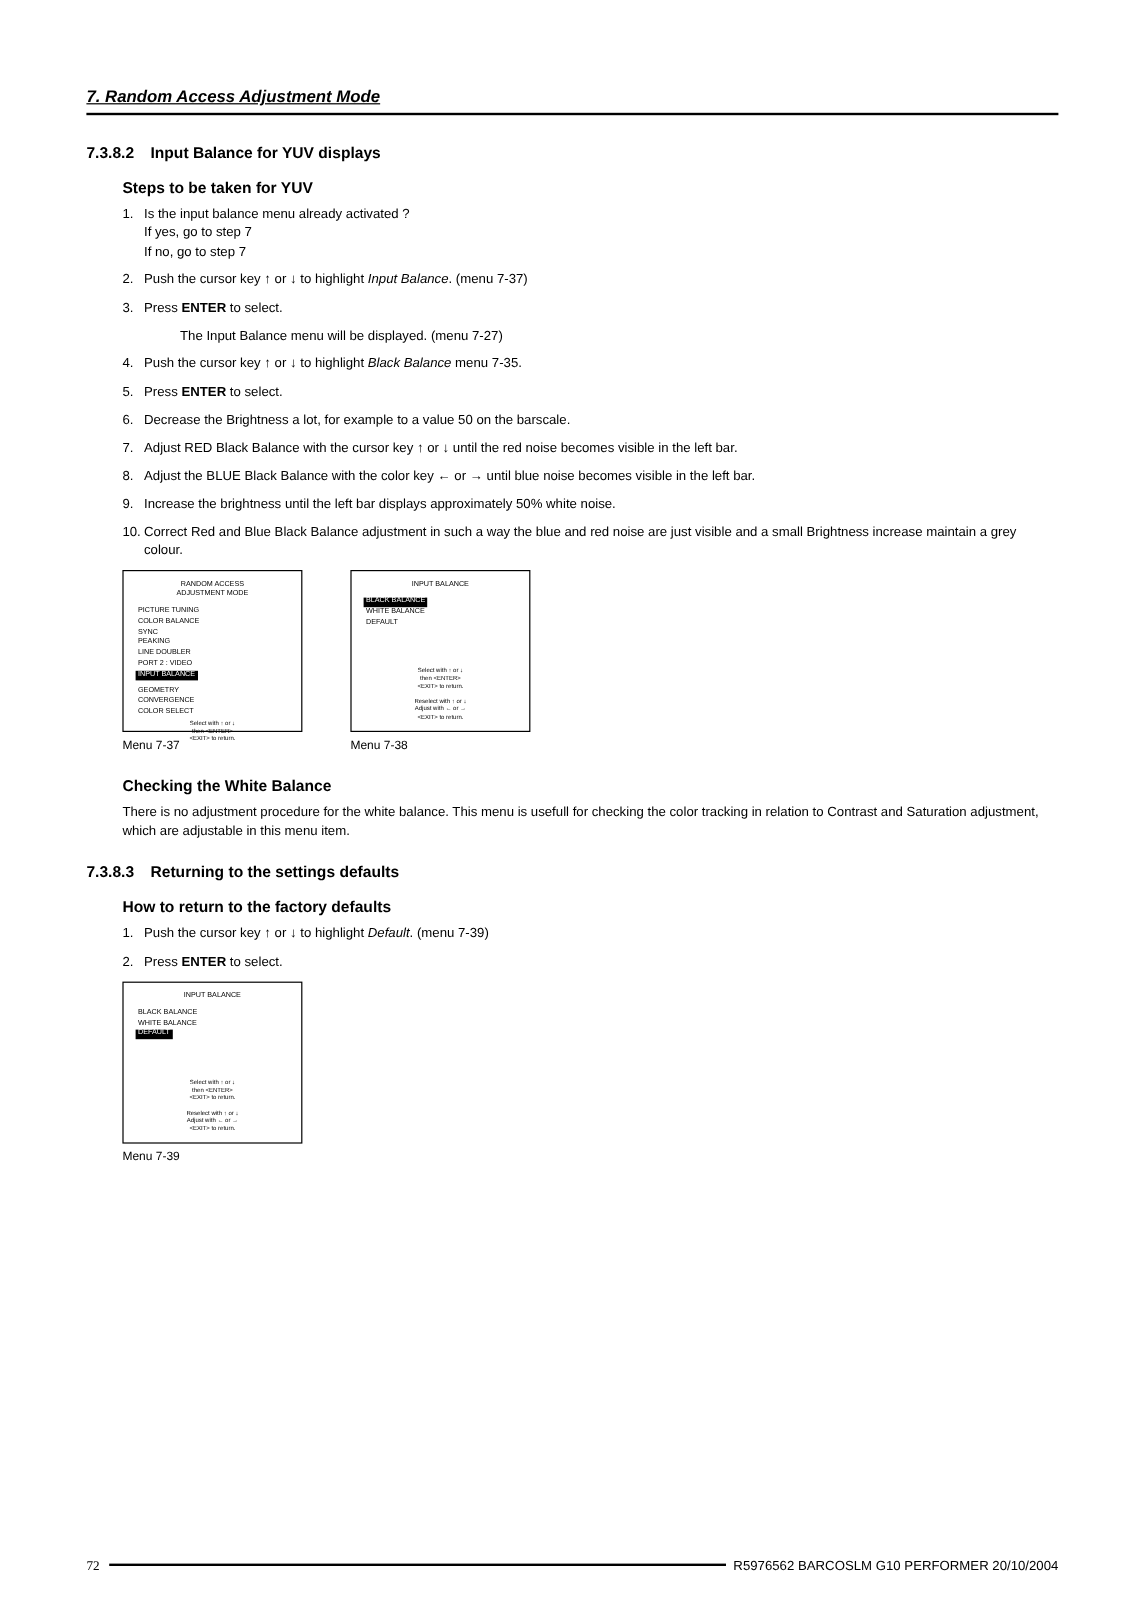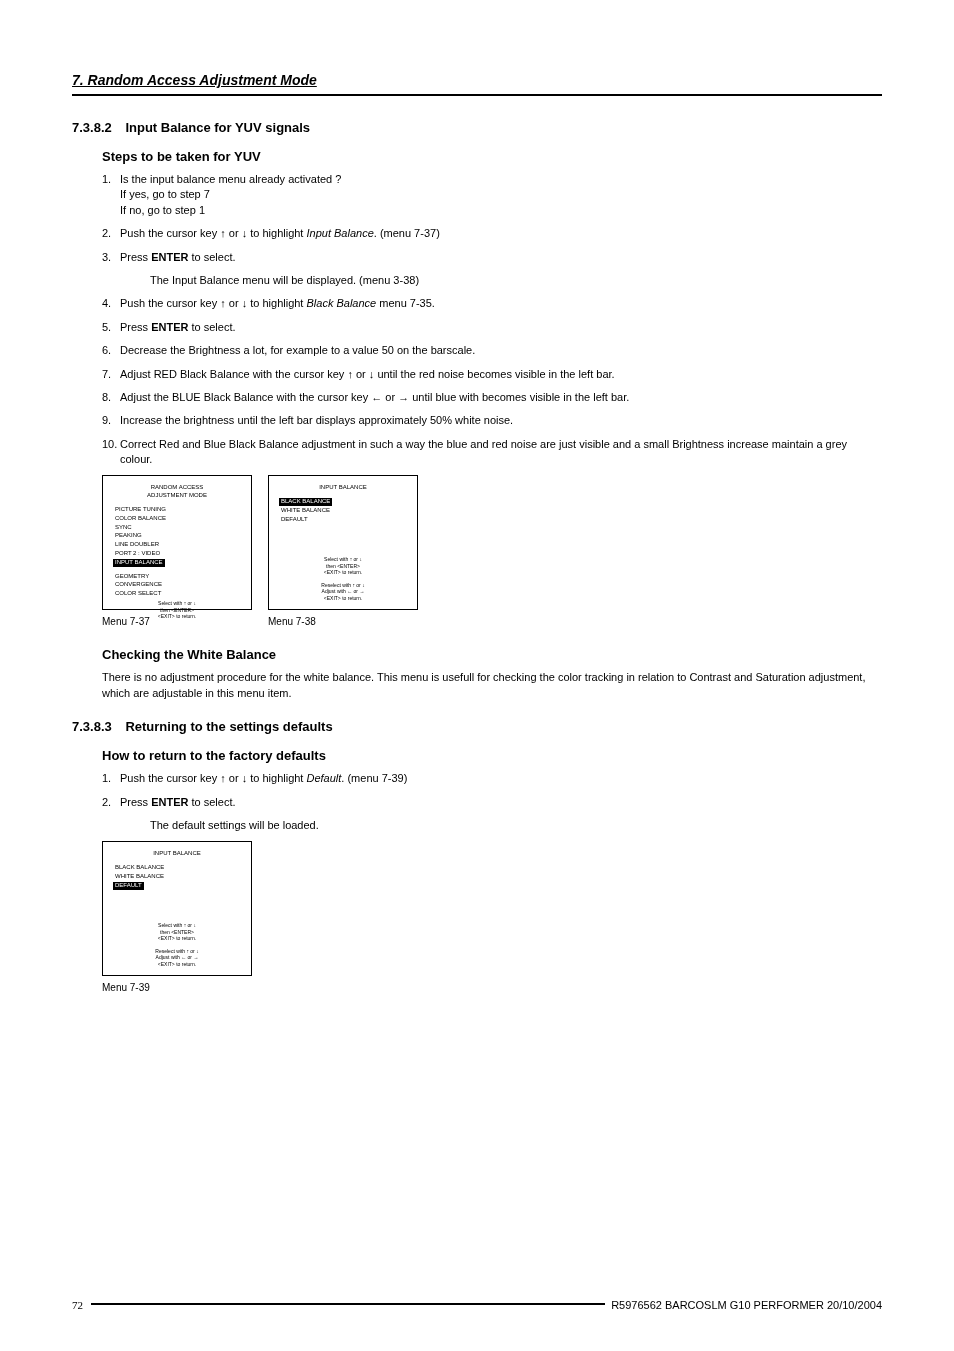--- a/index.html
+++ b/index.html
@@ -149,7 +149,7 @@
 
 <div class="sec-num-title">
   <span class="sec-num">7.3.8.2</span>
-  <span>Input Balance for YUV signals</span>
+  <span>Input Balance for YUV displays</span>
 </div>
 
 <div class="sub-heading">Steps to be taken for YUV</div>

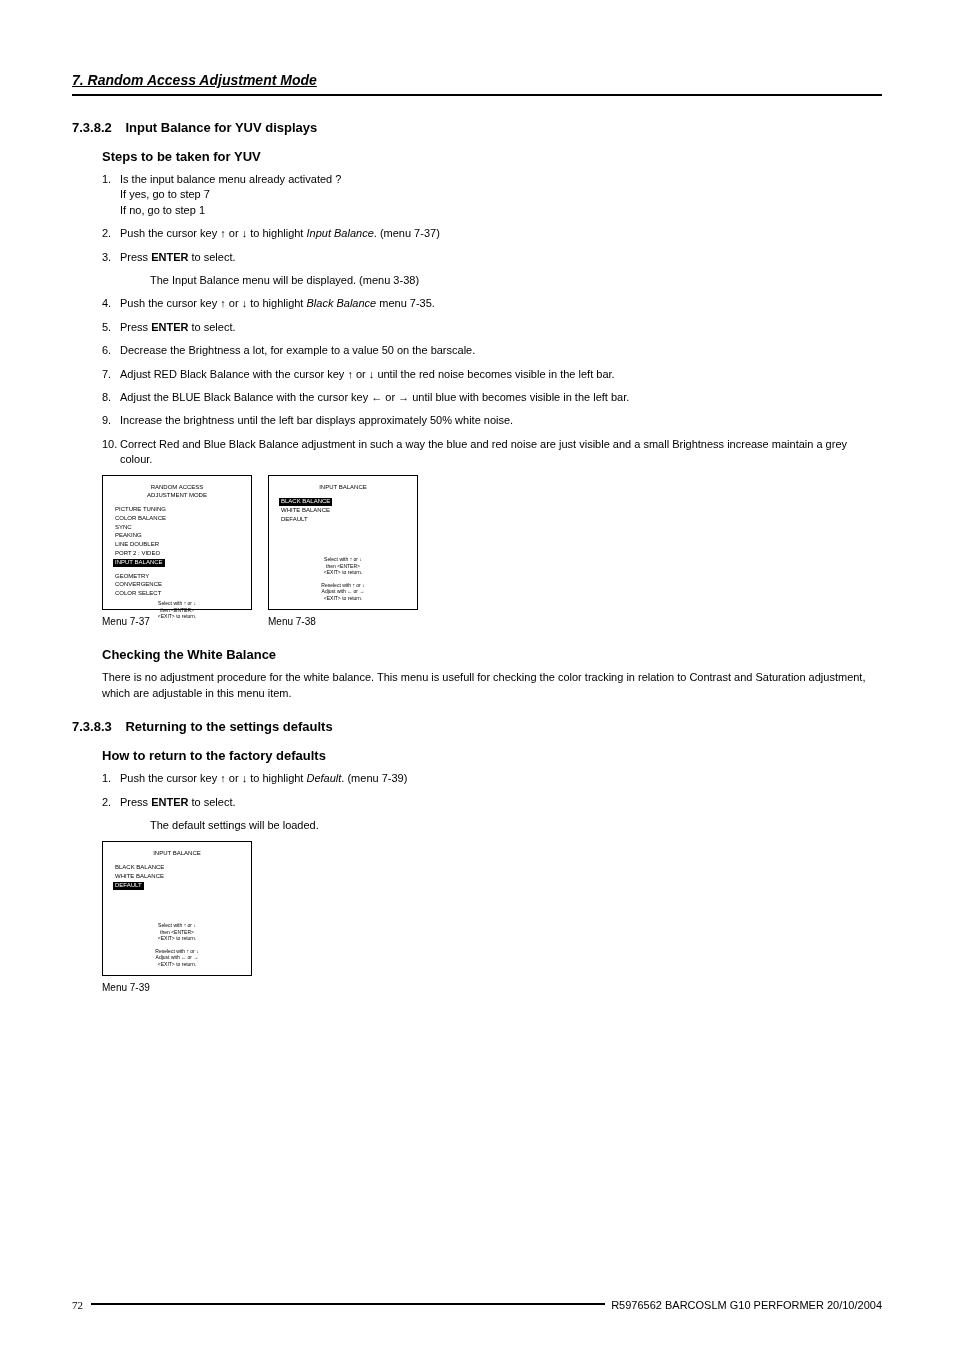--- a/index.html
+++ b/index.html
@@ -157,7 +157,7 @@
 <div class="steps" id="steps-7382">
     <div class="step-row">
       <div class="step-num">1.</div>
-      <div class="step-body">Is the input balance menu already activated ?<div class="step-sub">If yes, go to step 7</div><div class="step-sub">If no, go to step 1</div></div>
+      <div class="step-body">Is the input balance menu already activated ?<div class="step-sub">If yes, go to step 7</div><div class="step-sub">If no, go to step 7</div></div>
     </div>
     <div class="step-row">
       <div class="step-num">2.</div>

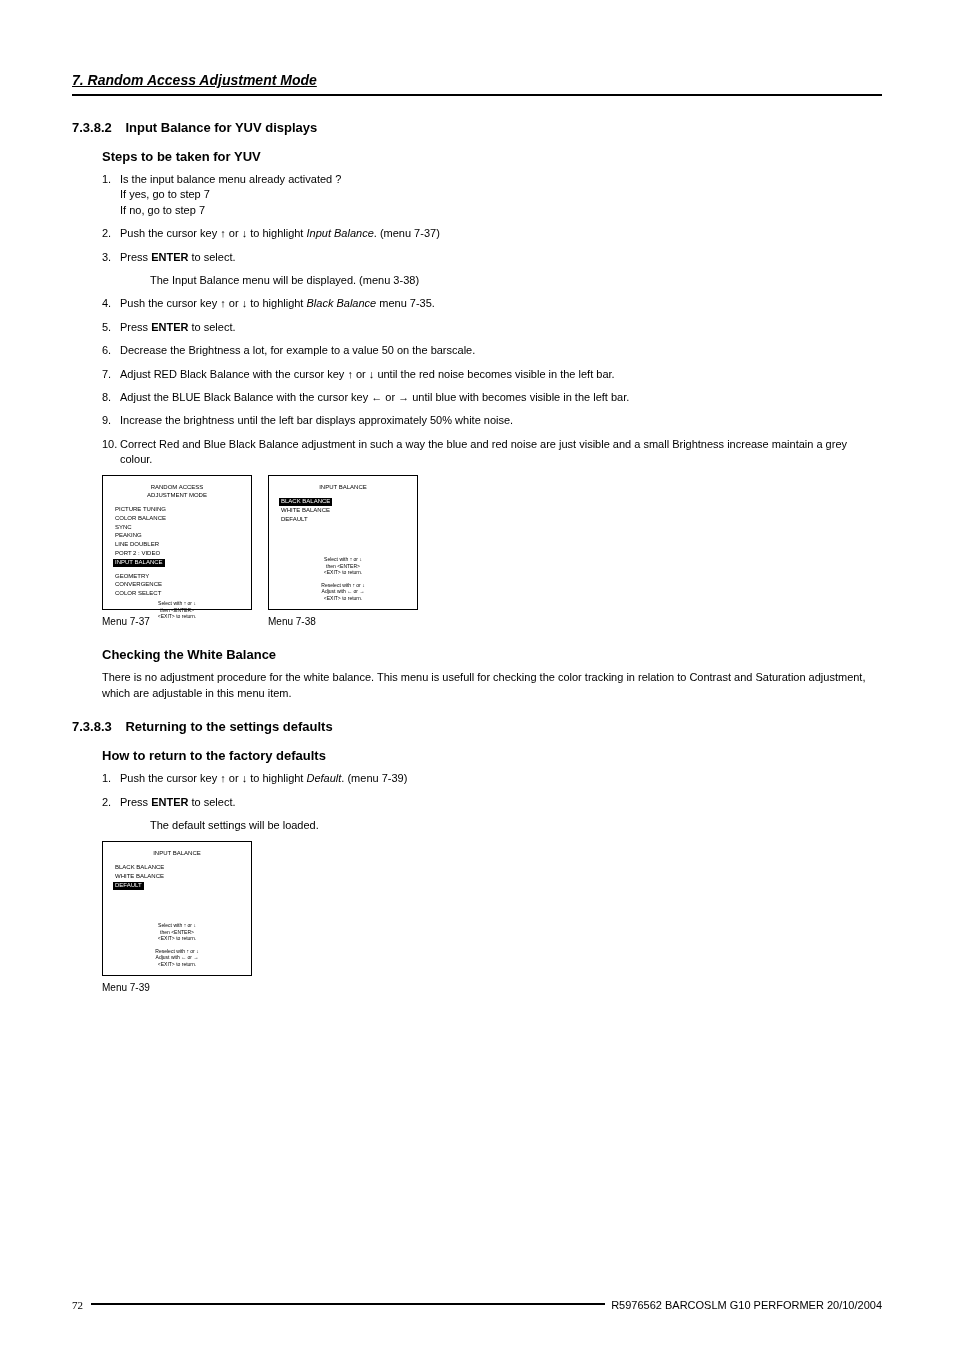--- a/index.html
+++ b/index.html
@@ -167,7 +167,7 @@
       <div class="step-num">3.</div>
       <div class="step-body">Press <span class="bold">ENTER</span> to select.</div>
     </div>
-    <div class="enter-after">The Input Balance menu will be displayed.  (menu 3-38)</div>
+    <div class="enter-after">The Input Balance menu will be displayed.  (menu 7-27)</div>
     <div class="step-row">
       <div class="step-num">4.</div>
       <div class="step-body">Push the cursor key ↑ or ↓ to highlight <span class="italic">Black Balance</span> menu 7-35.</div>

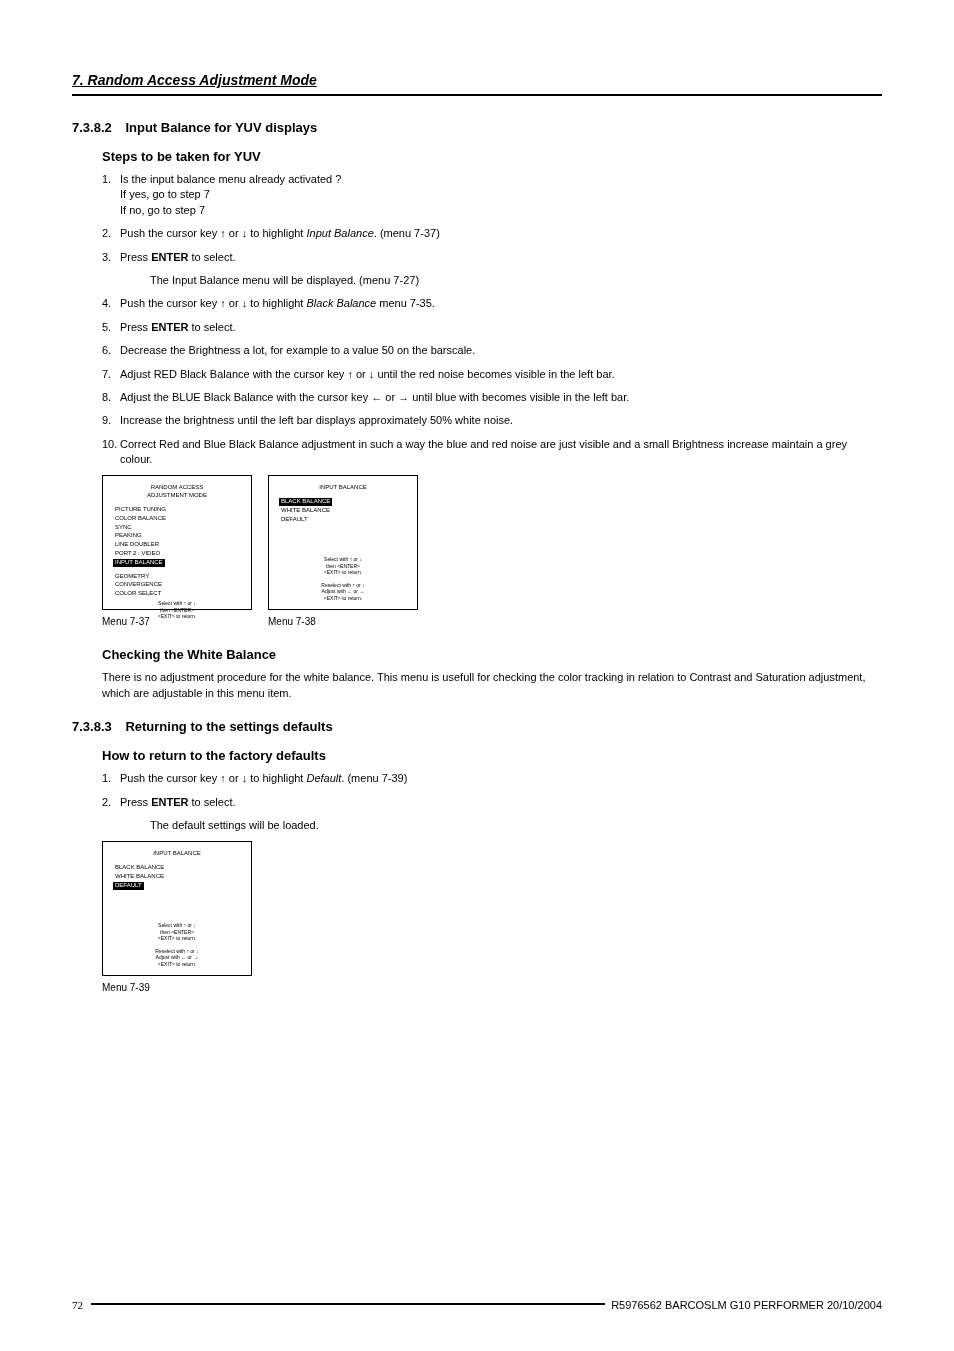--- a/index.html
+++ b/index.html
@@ -186,7 +186,7 @@
     </div>
     <div class="step-row">
       <div class="step-num">8.</div>
-      <div class="step-body">Adjust the BLUE Black Balance with the cursor key ← or → until blue with becomes visible in the left bar.</div>
+      <div class="step-body">Adjust the BLUE Black Balance with the color key ← or → until blue noise becomes visible in the left bar.</div>
     </div>
     <div class="step-row">
       <div class="step-num">9.</div>

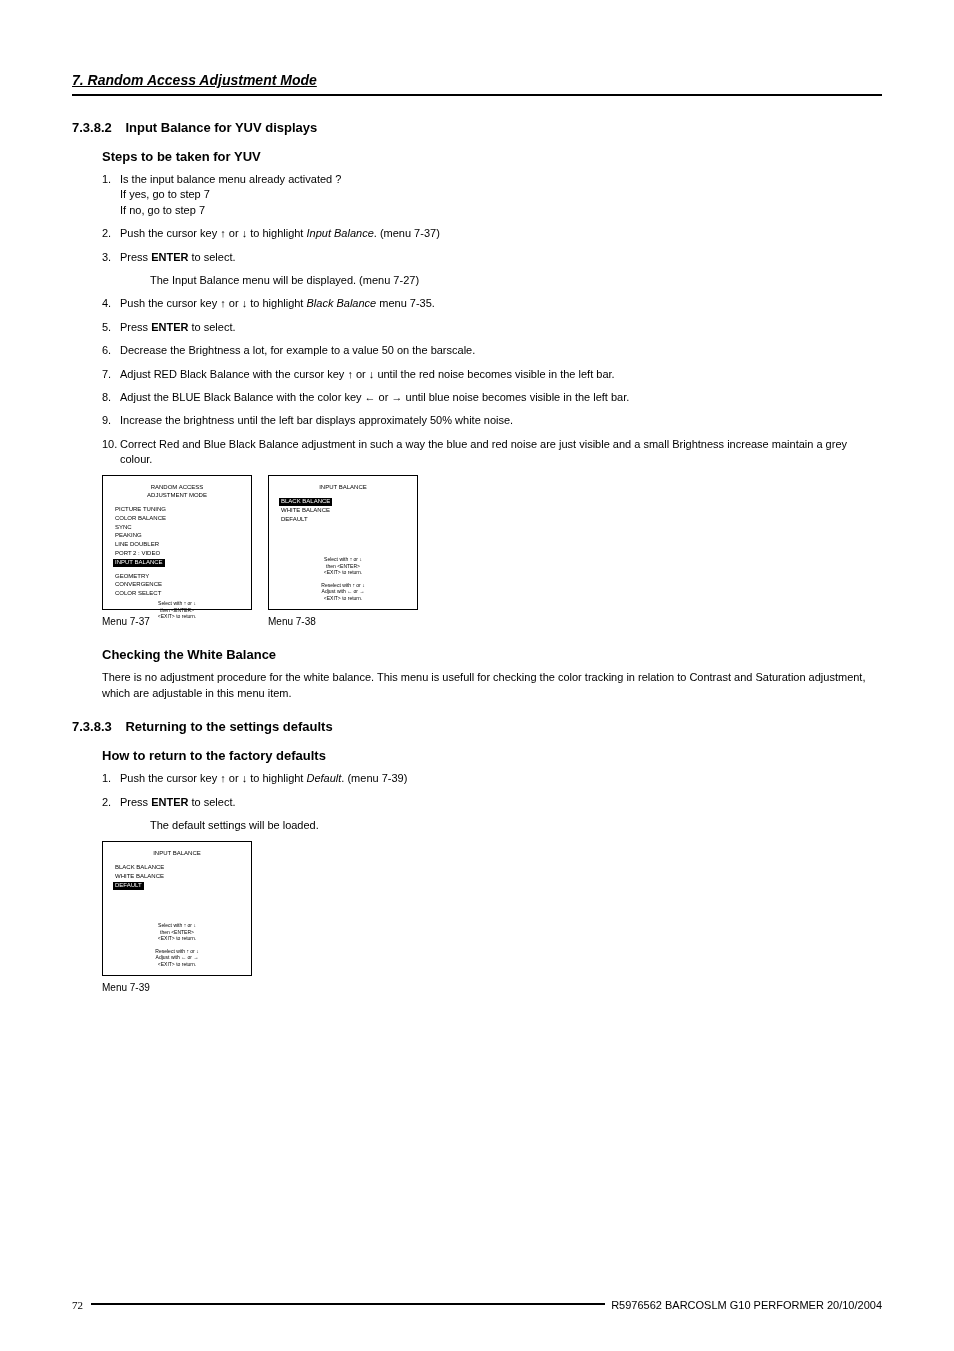--- a/index.html
+++ b/index.html
@@ -66,7 +66,7 @@
   }
   .menus-row {
     display: flex;
-    gap: 16px;
+    gap: 40px;
     margin-left: 30px;
     margin-top: 8px;
     margin-bottom: 20px;

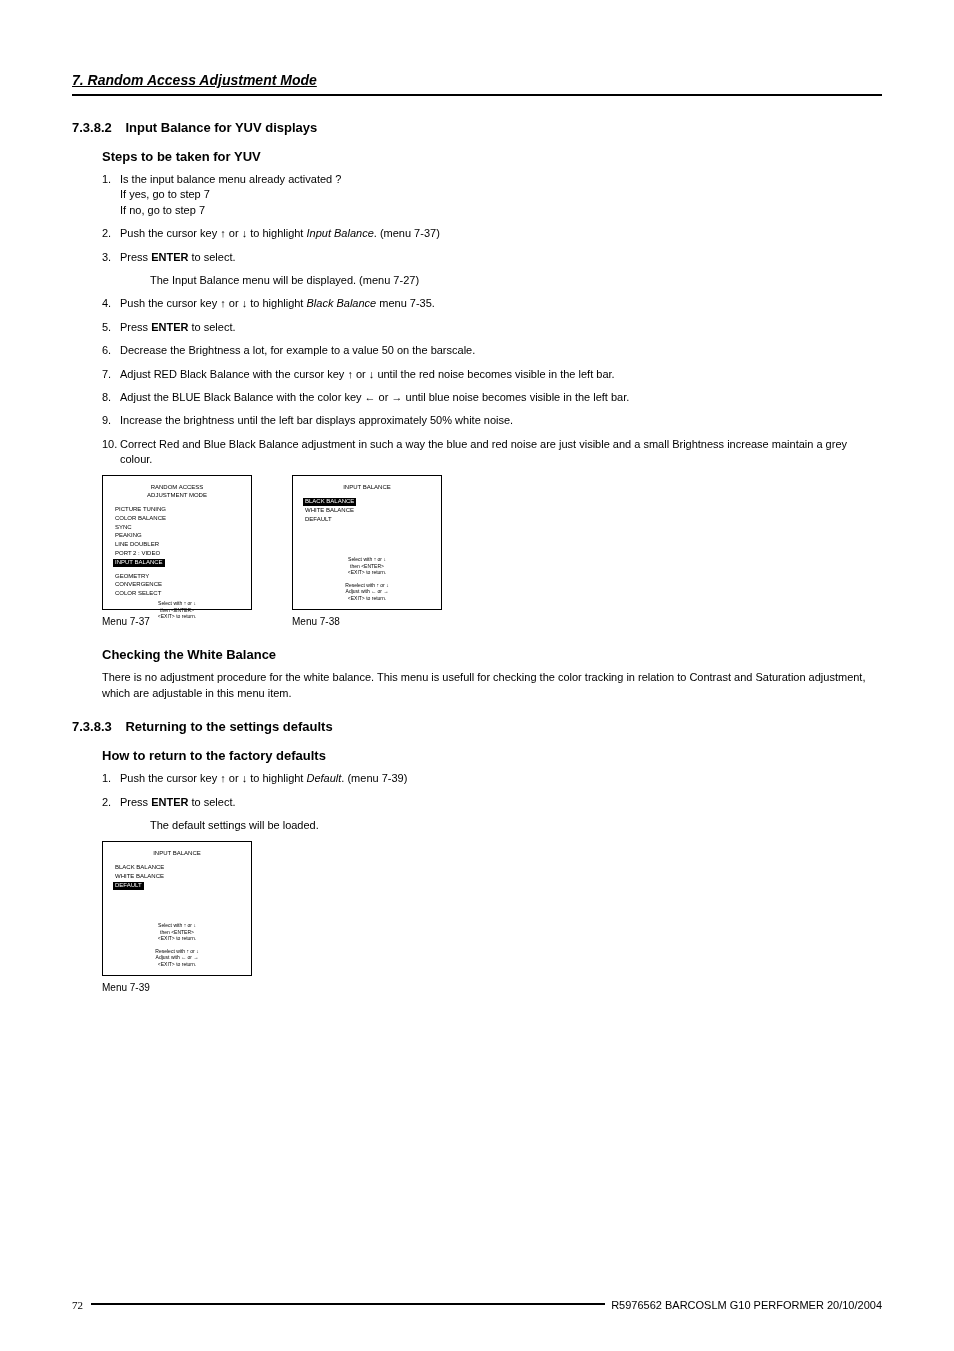--- a/index.html
+++ b/index.html
@@ -264,7 +264,6 @@
       <div class="step-num">2.</div>
       <div class="step-body">Press <span class="bold">ENTER</span> to select.</div>
     </div>
-    <div class="enter-after">The default settings will be loaded.</div>
   </div>
 
 <div class="menus-row">

